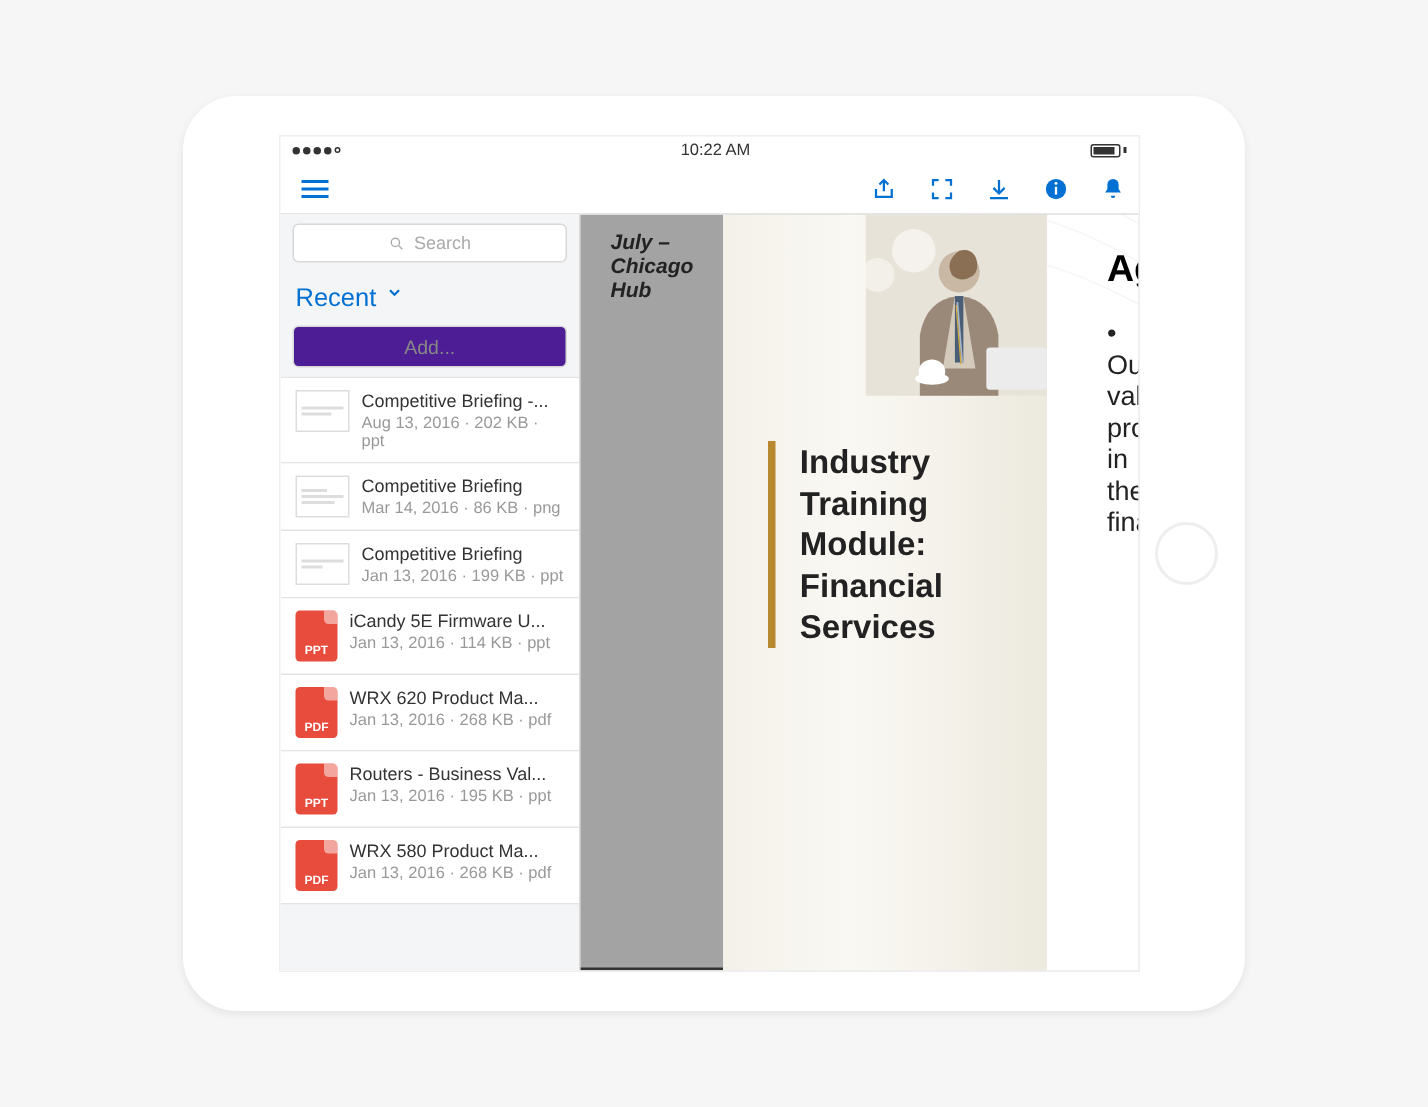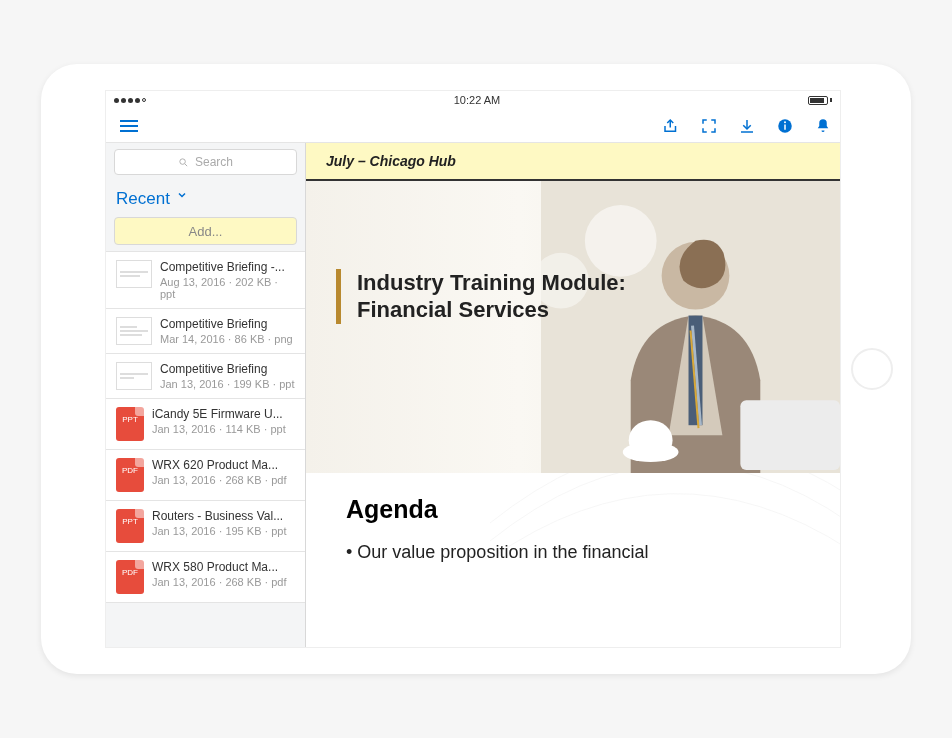--- a/index.html
+++ b/index.html
@@ -13,7 +13,7 @@
   justify-content: center;
 }
 .tablet {
-  width: 870px;
+  width: 708px;
   height: 610px;
   background: #fff;
   border-radius: 36px;

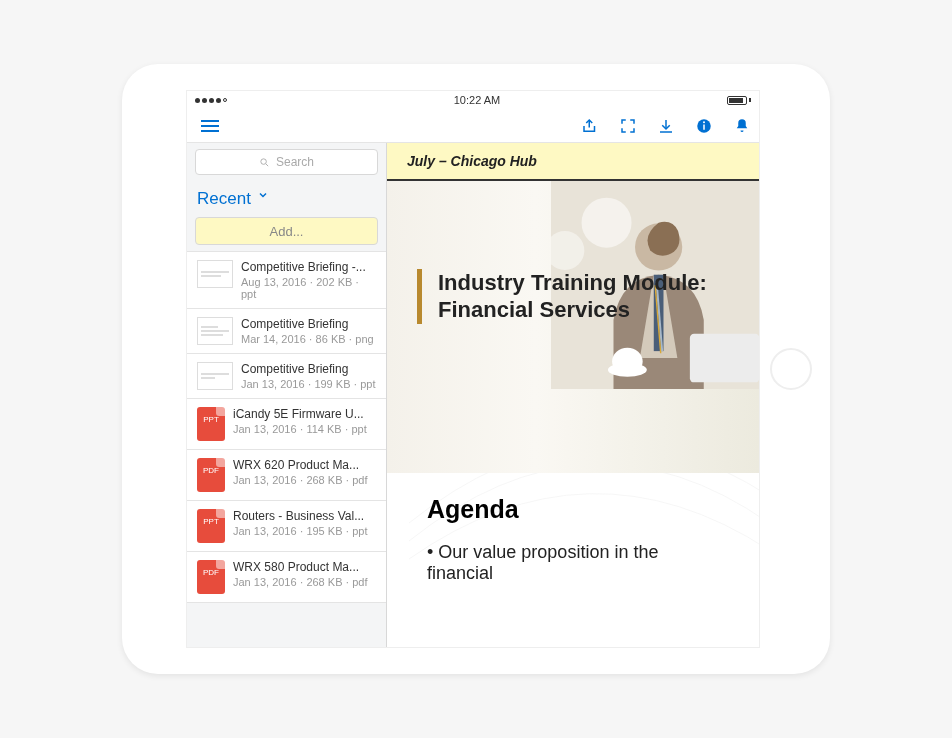--- a/index.html
+++ b/index.html
@@ -163,7 +163,7 @@
 .item-txt { overflow: hidden; flex: 1; }
 .item-title { font-size: 12px; color: #333; white-space: nowrap; overflow: hidden; text-overflow: ellipsis; }
 .item-meta { font-size: 11px; color: #999; margin-top: 2px; }
-.content { flex: 1; background: #fef9c3; display: flex; flex-direction: column; overflow: hidden; }
+.content { flex: 1; background: #a3a3a3; display: flex; flex-direction: row; overflow: hidden; }
 .doc-title {
   padding: 10px 20px;
   font-size: 14px;

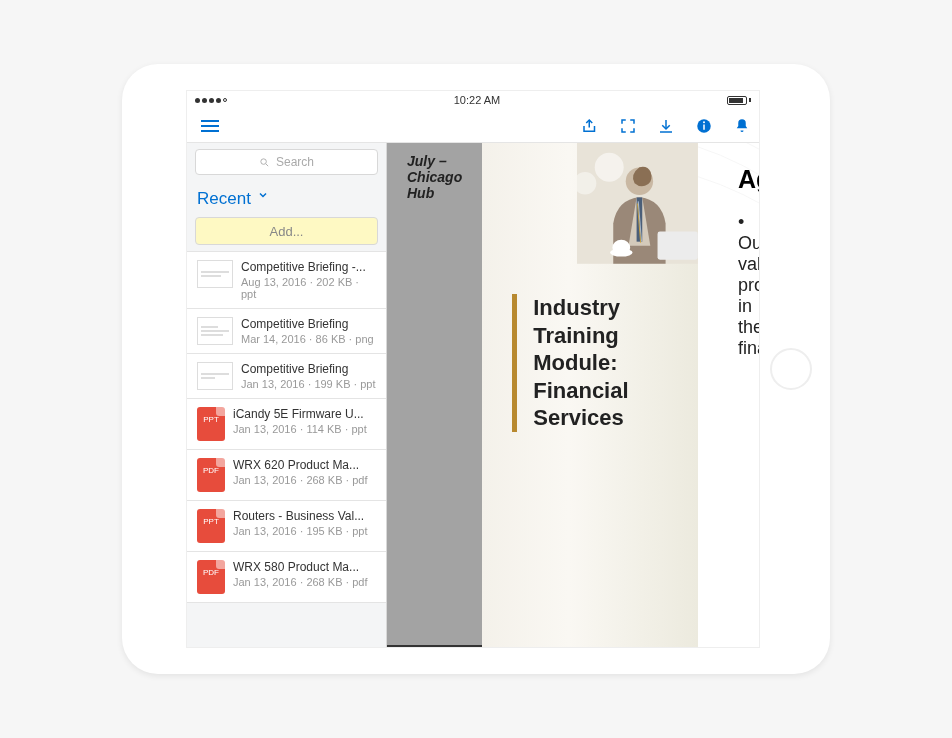--- a/index.html
+++ b/index.html
@@ -101,7 +101,7 @@
 }
 .add-btn {
   margin: 0 8px 6px 8px;
-  background: #fef9c3;
+  background: #4c1d95;
   border: 1px solid #d8d8d8;
   border-radius: 4px;
   height: 28px;

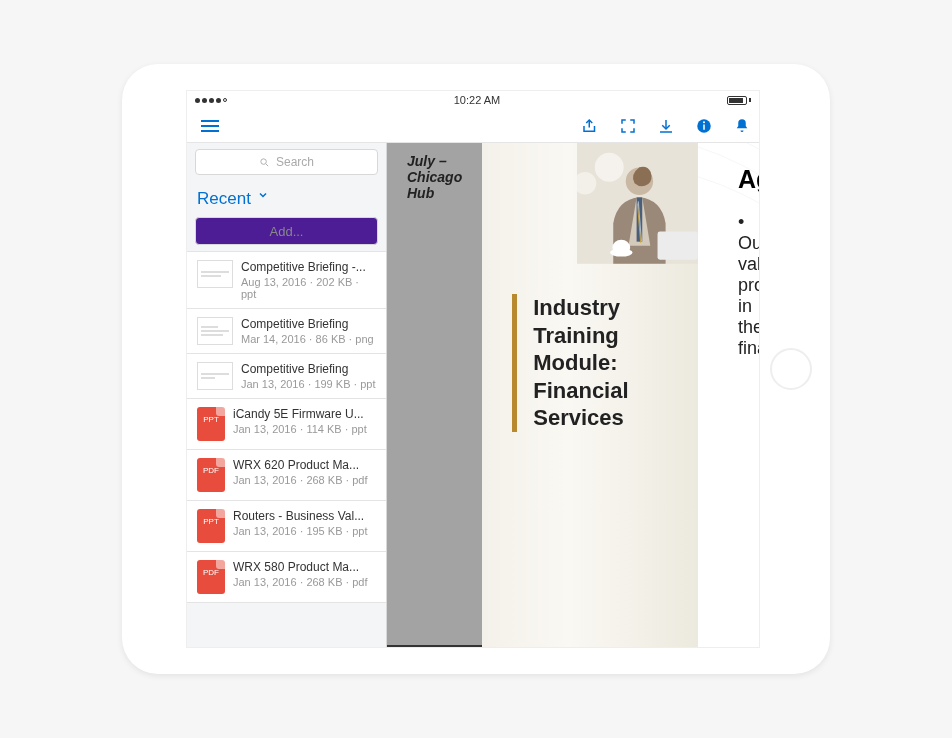--- a/index.html
+++ b/index.html
@@ -145,9 +145,9 @@
   align-items: flex-end;
   justify-content: center;
   font-size: 8px;
-  font-weight: 400;
+  font-weight: 700;
   color: #fff;
-  padding-bottom: 17px;
+  padding-bottom: 3px;
 }
 .file-ico.red { background: #e74c3c; }
 .file-ico::before {

